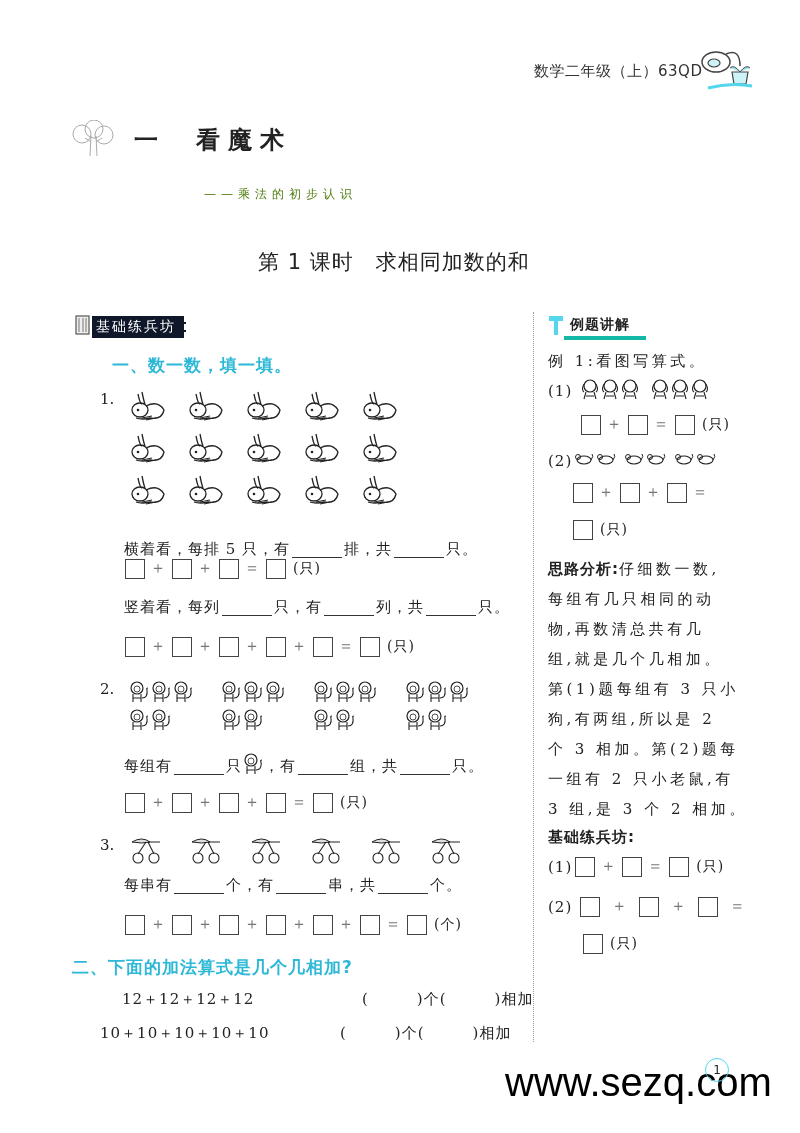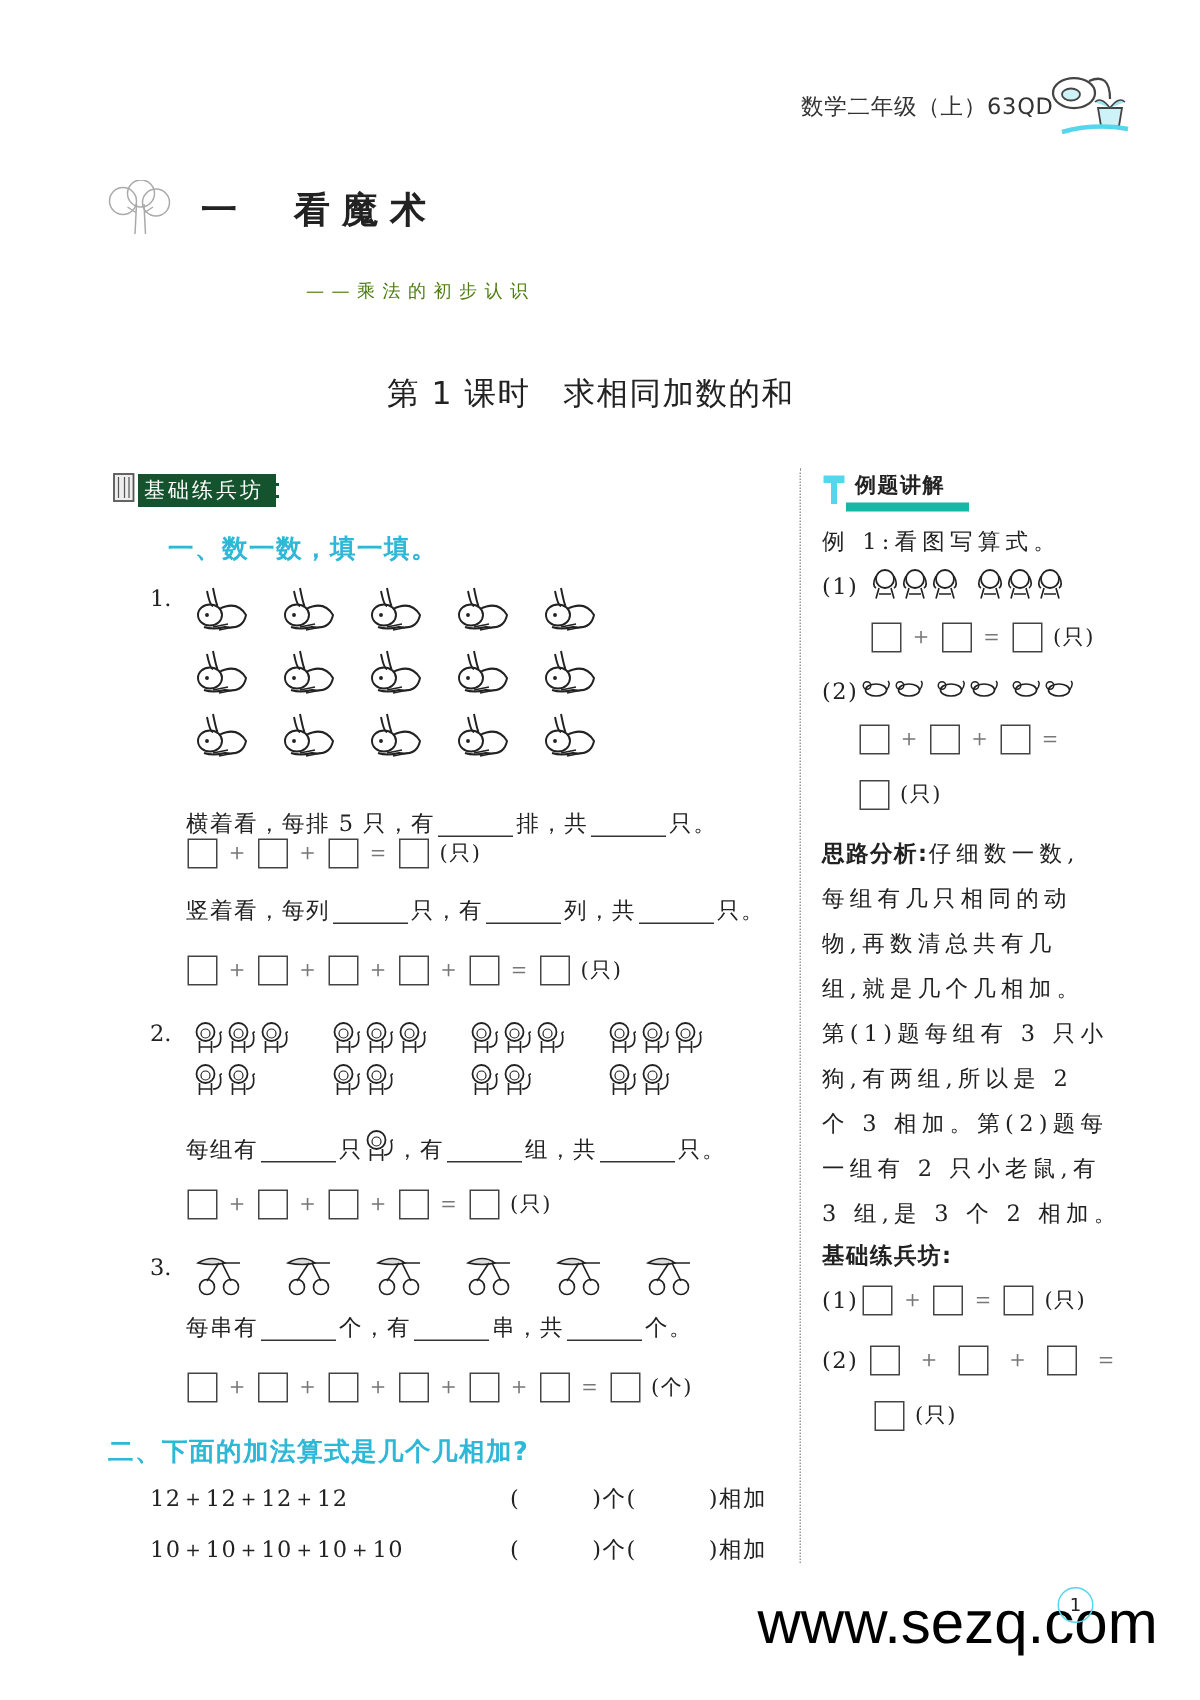--- a/index.html
+++ b/index.html
@@ -15,7 +15,7 @@
     .lesson { left: 258px; top: 248px; font-family: "DejaVu Sans", sans-serif; font-size: 21px; color: #222; letter-spacing: 1px; }
     .divider-v { left: 533px; top: 312px; width: 0; height: 730px; border-left: 1px dotted #999; }
     .banner-left { left: 74px; top: 314px; display: flex; align-items: center; }
-    .banner-left .bn { background: #14532d; color: #fff; font-family: "DejaVu Sans", sans-serif; font-size: 14px; padding: 2px 8px 2px 4px; letter-spacing: 2px; border-right: 2px dashed #fff; }
+    .banner-left .bn { background: #0f172a; color: #fff; font-family: "DejaVu Sans", sans-serif; font-size: 14px; padding: 2px 8px 2px 4px; letter-spacing: 2px; border-right: 2px dashed #fff; }
     .banner-right { left: 548px; top: 314px; display: flex; align-items: center; }
     .banner-right .bn { font-family: "DejaVu Sans", sans-serif; font-weight: bold; font-size: 14px; padding: 1px 16px 2px 6px; border-bottom: 6px solid #14b8a6; letter-spacing: 1px; }
     .sec-title { font-family: "DejaVu Sans", sans-serif; color: #2cb8d6; font-size: 17px; font-weight: bold; letter-spacing: 1px; }

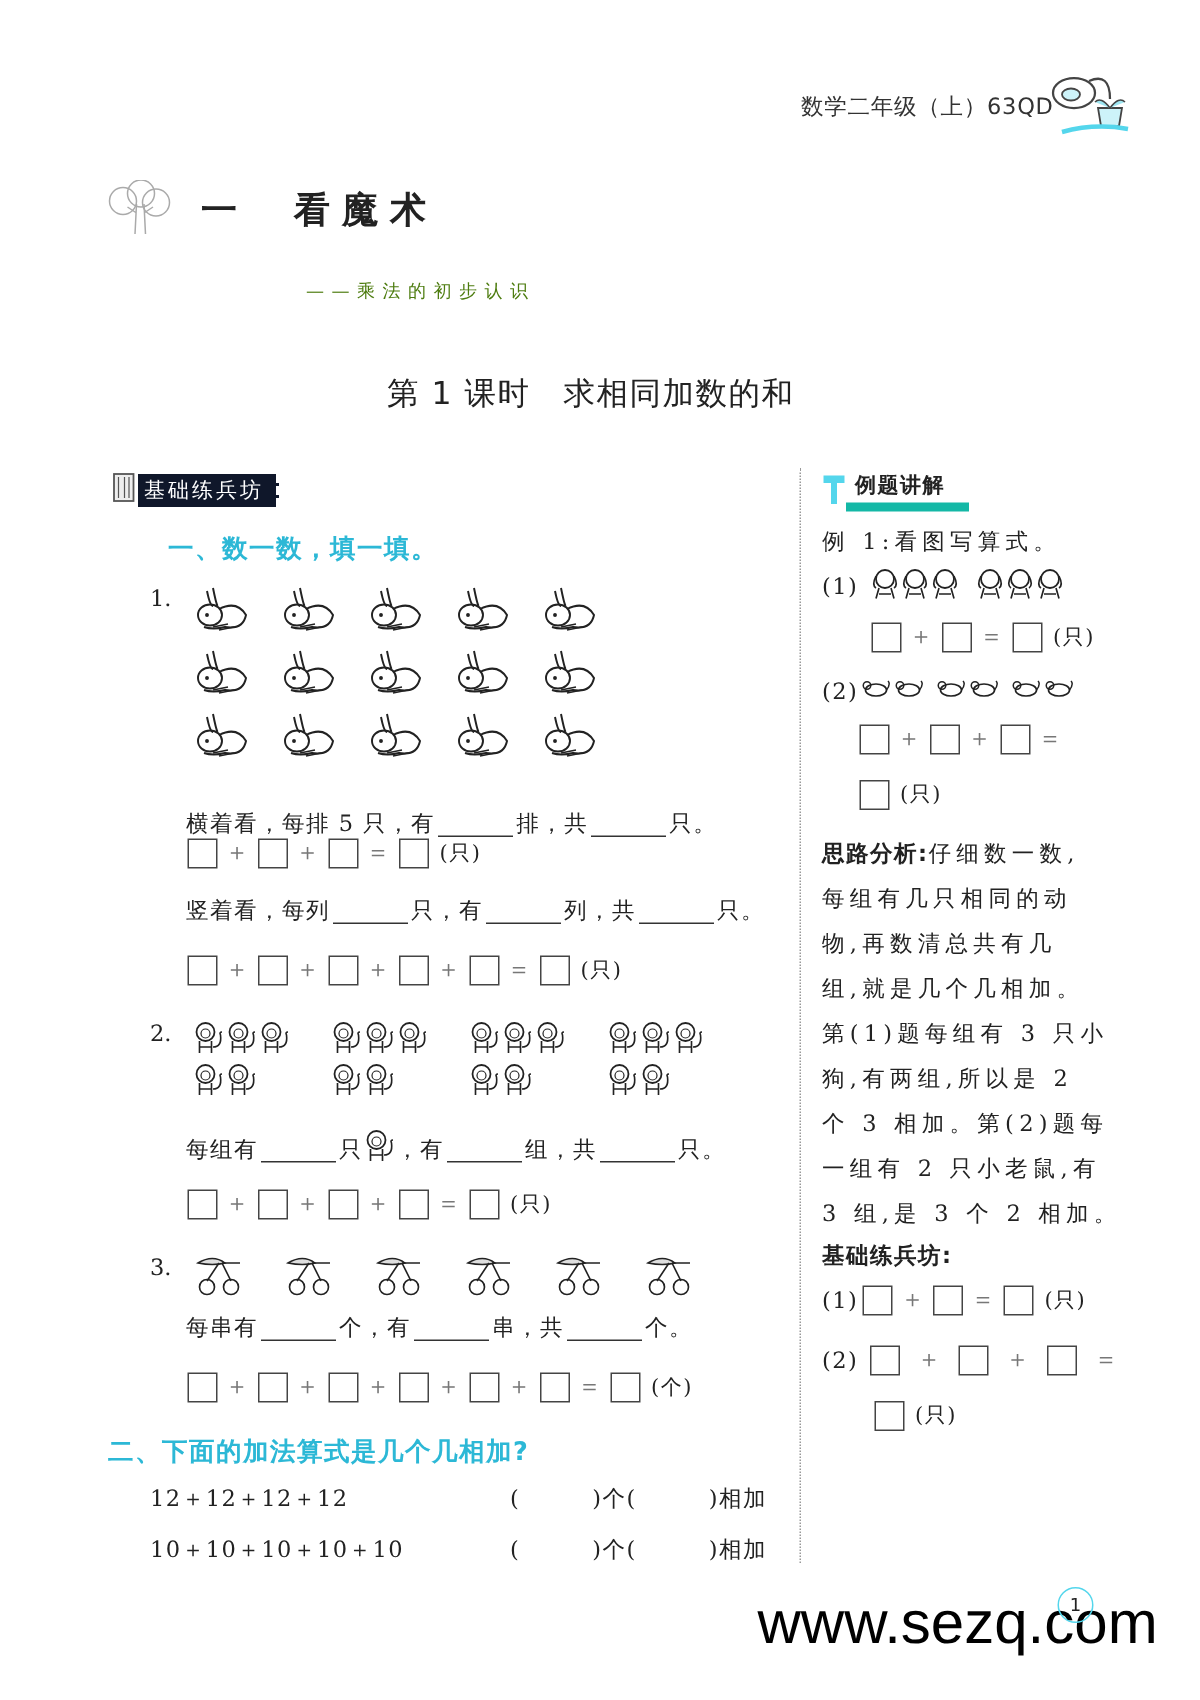--- a/index.html
+++ b/index.html
@@ -17,7 +17,7 @@
     .banner-left { left: 74px; top: 314px; display: flex; align-items: center; }
     .banner-left .bn { background: #0f172a; color: #fff; font-family: "DejaVu Sans", sans-serif; font-size: 14px; padding: 2px 8px 2px 4px; letter-spacing: 2px; border-right: 2px dashed #fff; }
     .banner-right { left: 548px; top: 314px; display: flex; align-items: center; }
-    .banner-right .bn { font-family: "DejaVu Sans", sans-serif; font-weight: bold; font-size: 14px; padding: 1px 16px 2px 6px; border-bottom: 6px solid #14b8a6; letter-spacing: 1px; }
+    .banner-right .bn { font-family: "DejaVu Sans", sans-serif; font-weight: bold; font-size: 14px; padding: 1px 16px 2px 6px; border-bottom: 4px solid #14b8a6; letter-spacing: 1px; }
     .sec-title { font-family: "DejaVu Sans", sans-serif; color: #2cb8d6; font-size: 17px; font-weight: bold; letter-spacing: 1px; }
     .q-line { font-size: 15px; letter-spacing: 1px; display: flex; align-items: center; white-space: nowrap; }
     .blank { display: inline-block; width: 50px; border-bottom: 1px solid #333; height: 16px; margin: 0 2px; }

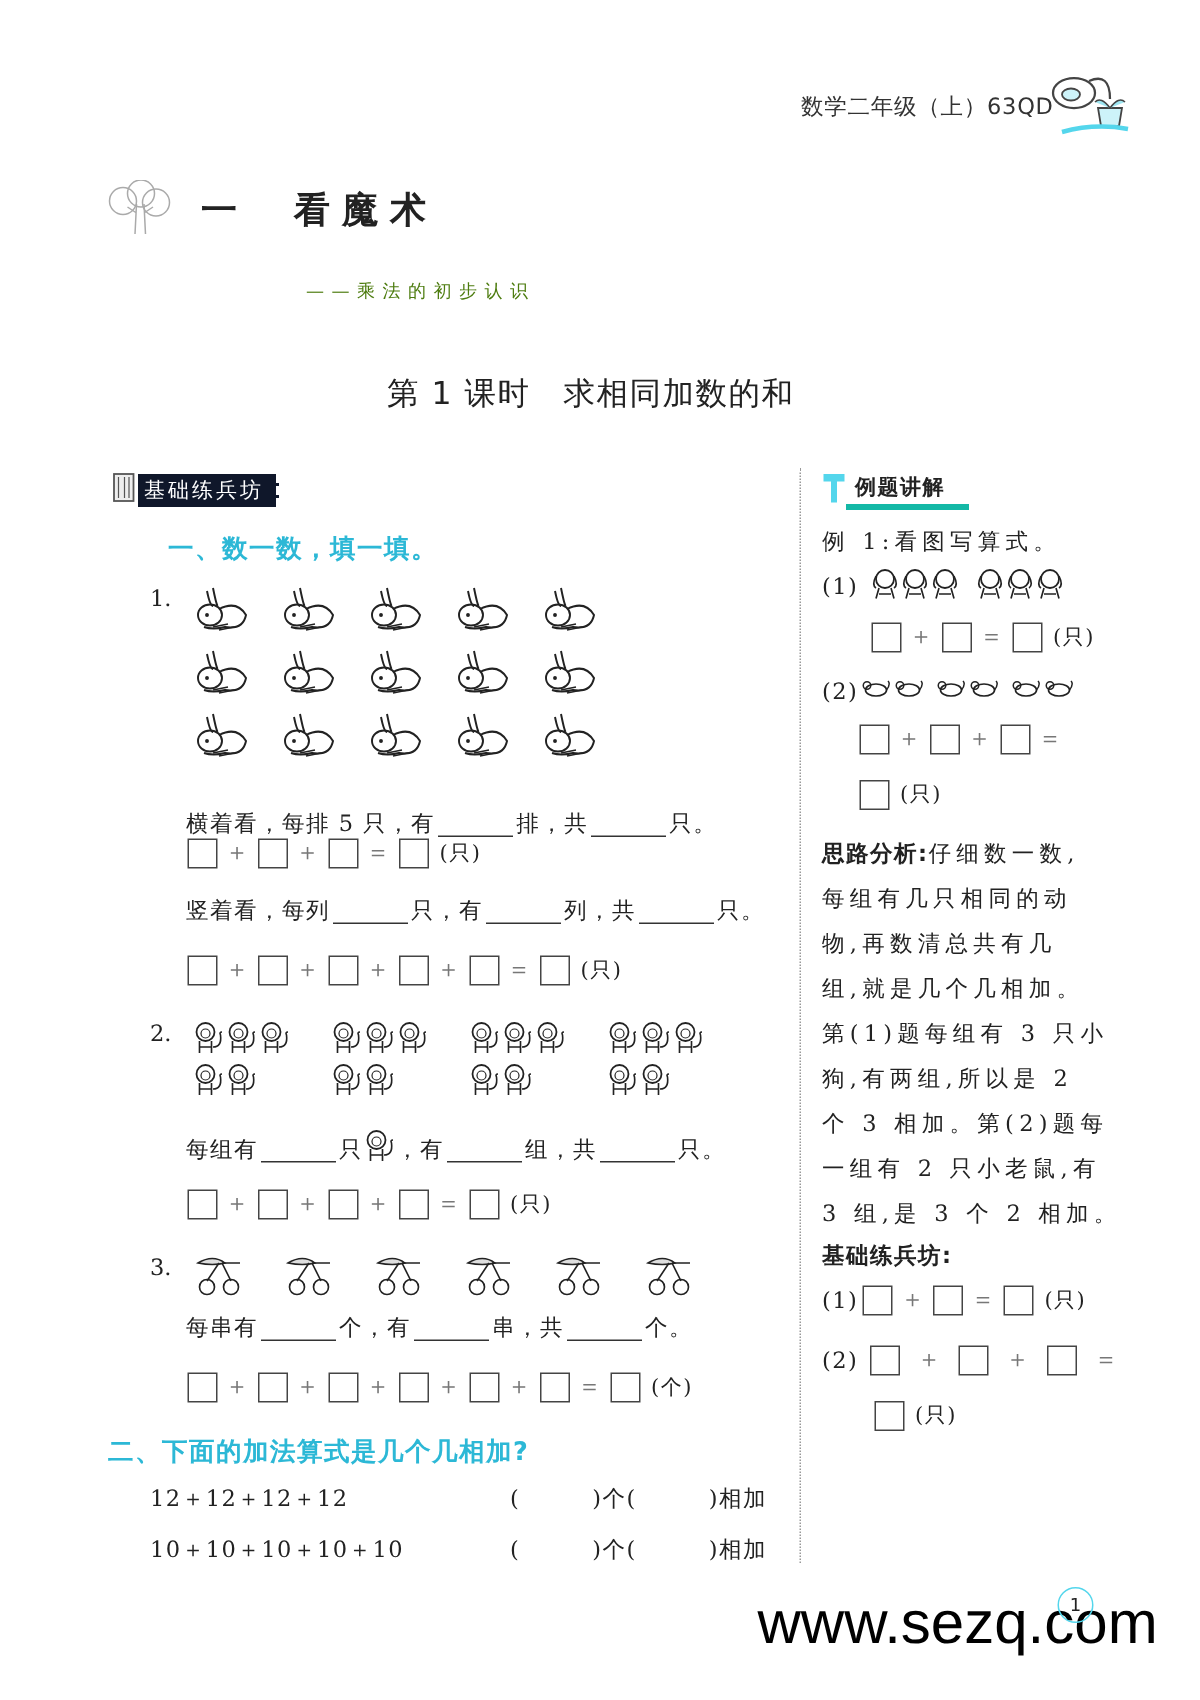--- a/index.html
+++ b/index.html
@@ -481,7 +481,7 @@
 
 <div class="abs sec-title" style="left:72px;top:956px;">二、下面的加法算式是几个几相加?</div>
 <div class="abs q-line" style="left:100px;top:990px;">
-  <span style="width:200px;display:inline-block;">12＋12＋12＋12</span>
+  <span style="width:200px;display:inline-block;margin-left:22px;">12＋12＋12＋12</span>
   <span style="margin-left:40px;">(　　　)个(　　　)相加</span>
 </div>
 <div class="abs q-line" style="left:100px;top:1024px;">

